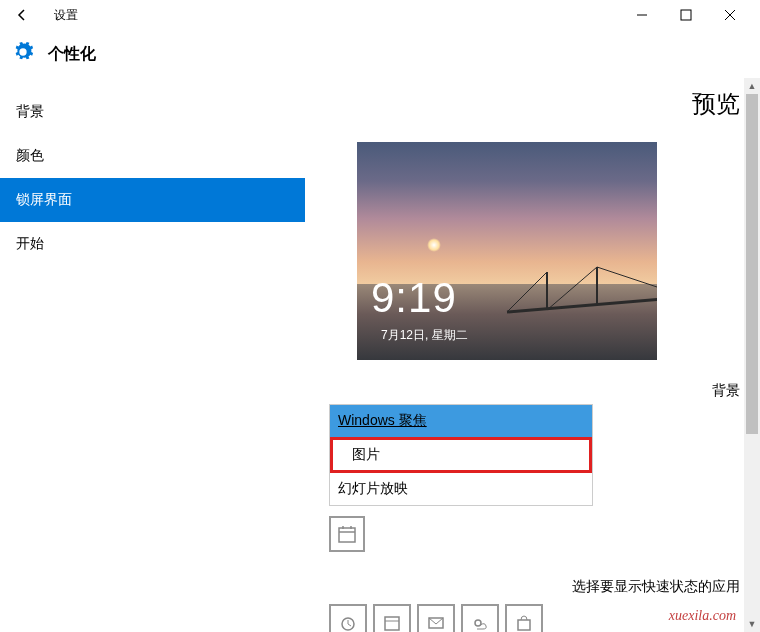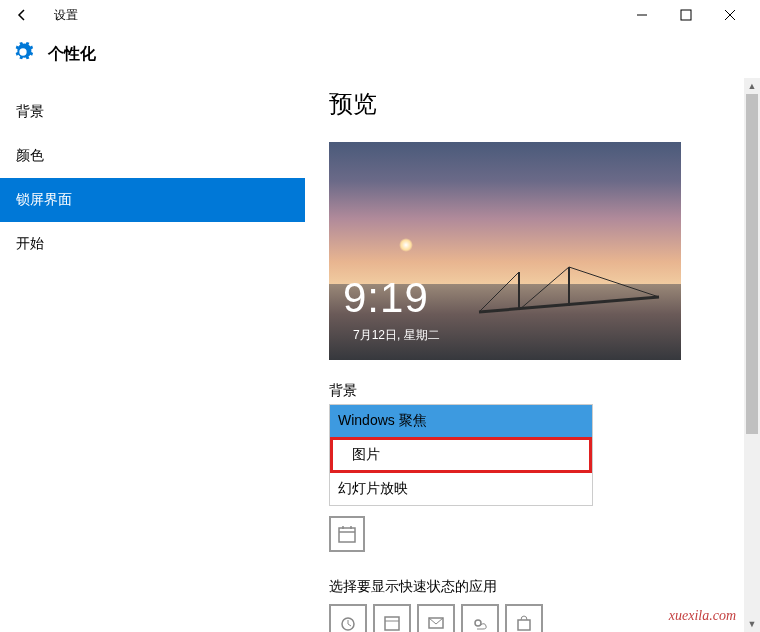--- a/index.html
+++ b/index.html
@@ -24,7 +24,7 @@
     .sidebar .item { height: 44px; display: flex; align-items: center; padding-left: 16px; font-size: 14px; color: #000; cursor: pointer; }
     .sidebar .item.active { background: #0078d7; color: #fff; }
     
-    .main { flex: 1; padding: 10px 20px 0 24px; position: relative; }
+    .main { flex: 1; padding: 10px 20px 0 24px; position: relative; text-align: right; }
     .main h2 { font-size: 24px; font-weight: 400; margin-bottom: 22px; }
     
     .preview { width: 352px; height: 218px; position: relative; overflow: hidden; }

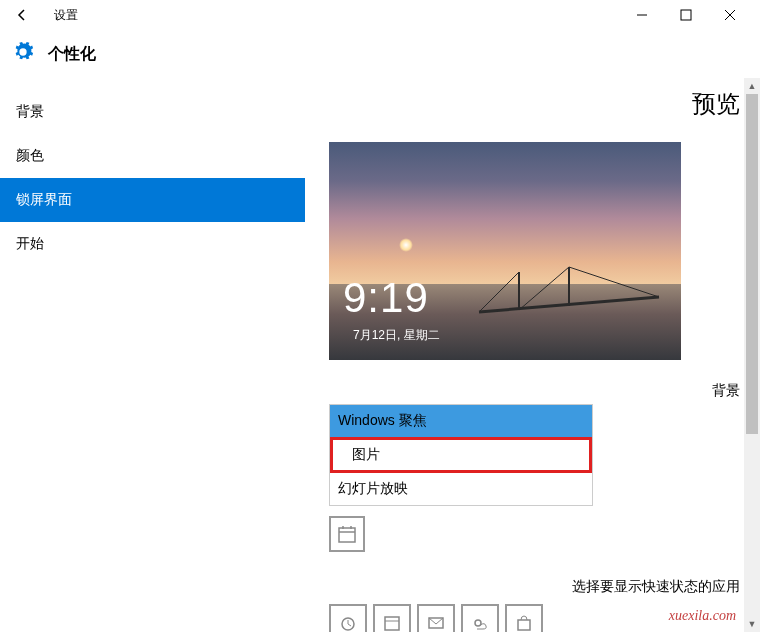--- a/index.html
+++ b/index.html
@@ -27,7 +27,7 @@
     .main { flex: 1; padding: 10px 20px 0 24px; position: relative; text-align: right; }
     .main h2 { font-size: 24px; font-weight: 400; margin-bottom: 22px; }
     
-    .preview { width: 352px; height: 218px; position: relative; overflow: hidden; }
+    .preview { width: 300px; height: 218px; position: relative; overflow: hidden; margin-left: 28px; }
     .preview .sky { position: absolute; inset: 0; background: linear-gradient(to bottom, #4a5a7a 0%, #6b6a88 18%, #b08a9a 35%, #e8b590 55%, #f5d6a8 70%, #7a8a98 72%, #5a6a78 100%); }
     .preview .water { position: absolute; left:0; right:0; bottom:0; height: 35%; background: linear-gradient(to bottom, #9a8878 0%, #6a5a58 40%, #36383d 100%); }
     .preview .sun { position: absolute; left: 70px; top: 96px; width: 14px; height: 14px; background: radial-gradient(circle, #fff 0%, #ffe0a0 50%, transparent 70%); border-radius: 50%; }

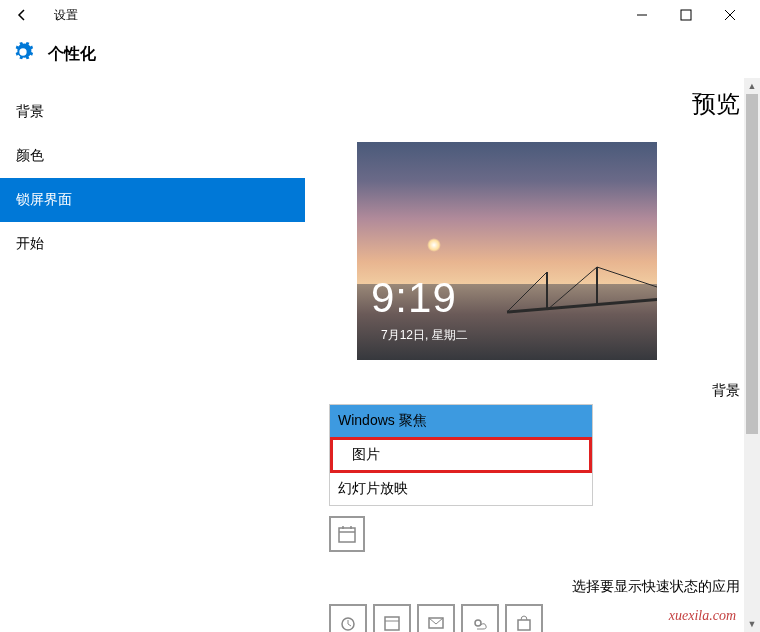--- a/index.html
+++ b/index.html
@@ -38,7 +38,7 @@
     .bglabel { margin-top: 22px; font-size: 14px; }
     .dropdown { width: 264px; margin-top: 4px; border: 1px solid #ccc; }
     .dropdown .opt { height: 32px; display: flex; align-items: center; padding-left: 8px; font-size: 14px; cursor: pointer; }
-    .dropdown .opt.sel { background: #3d9ae0; color: #000; }
+    .dropdown .opt.sel { background: #3d9ae0; color: #000; text-decoration: underline; }
     .dropdown .opt.hl { border: 3px solid #e02020; height: 36px; padding-left: 19px; }
     
     .calbtn { width: 36px; height: 36px; border: 2px solid #999; display: flex; align-items: center; justify-content: center; margin-top: 10px; cursor: pointer; color: #777; }

